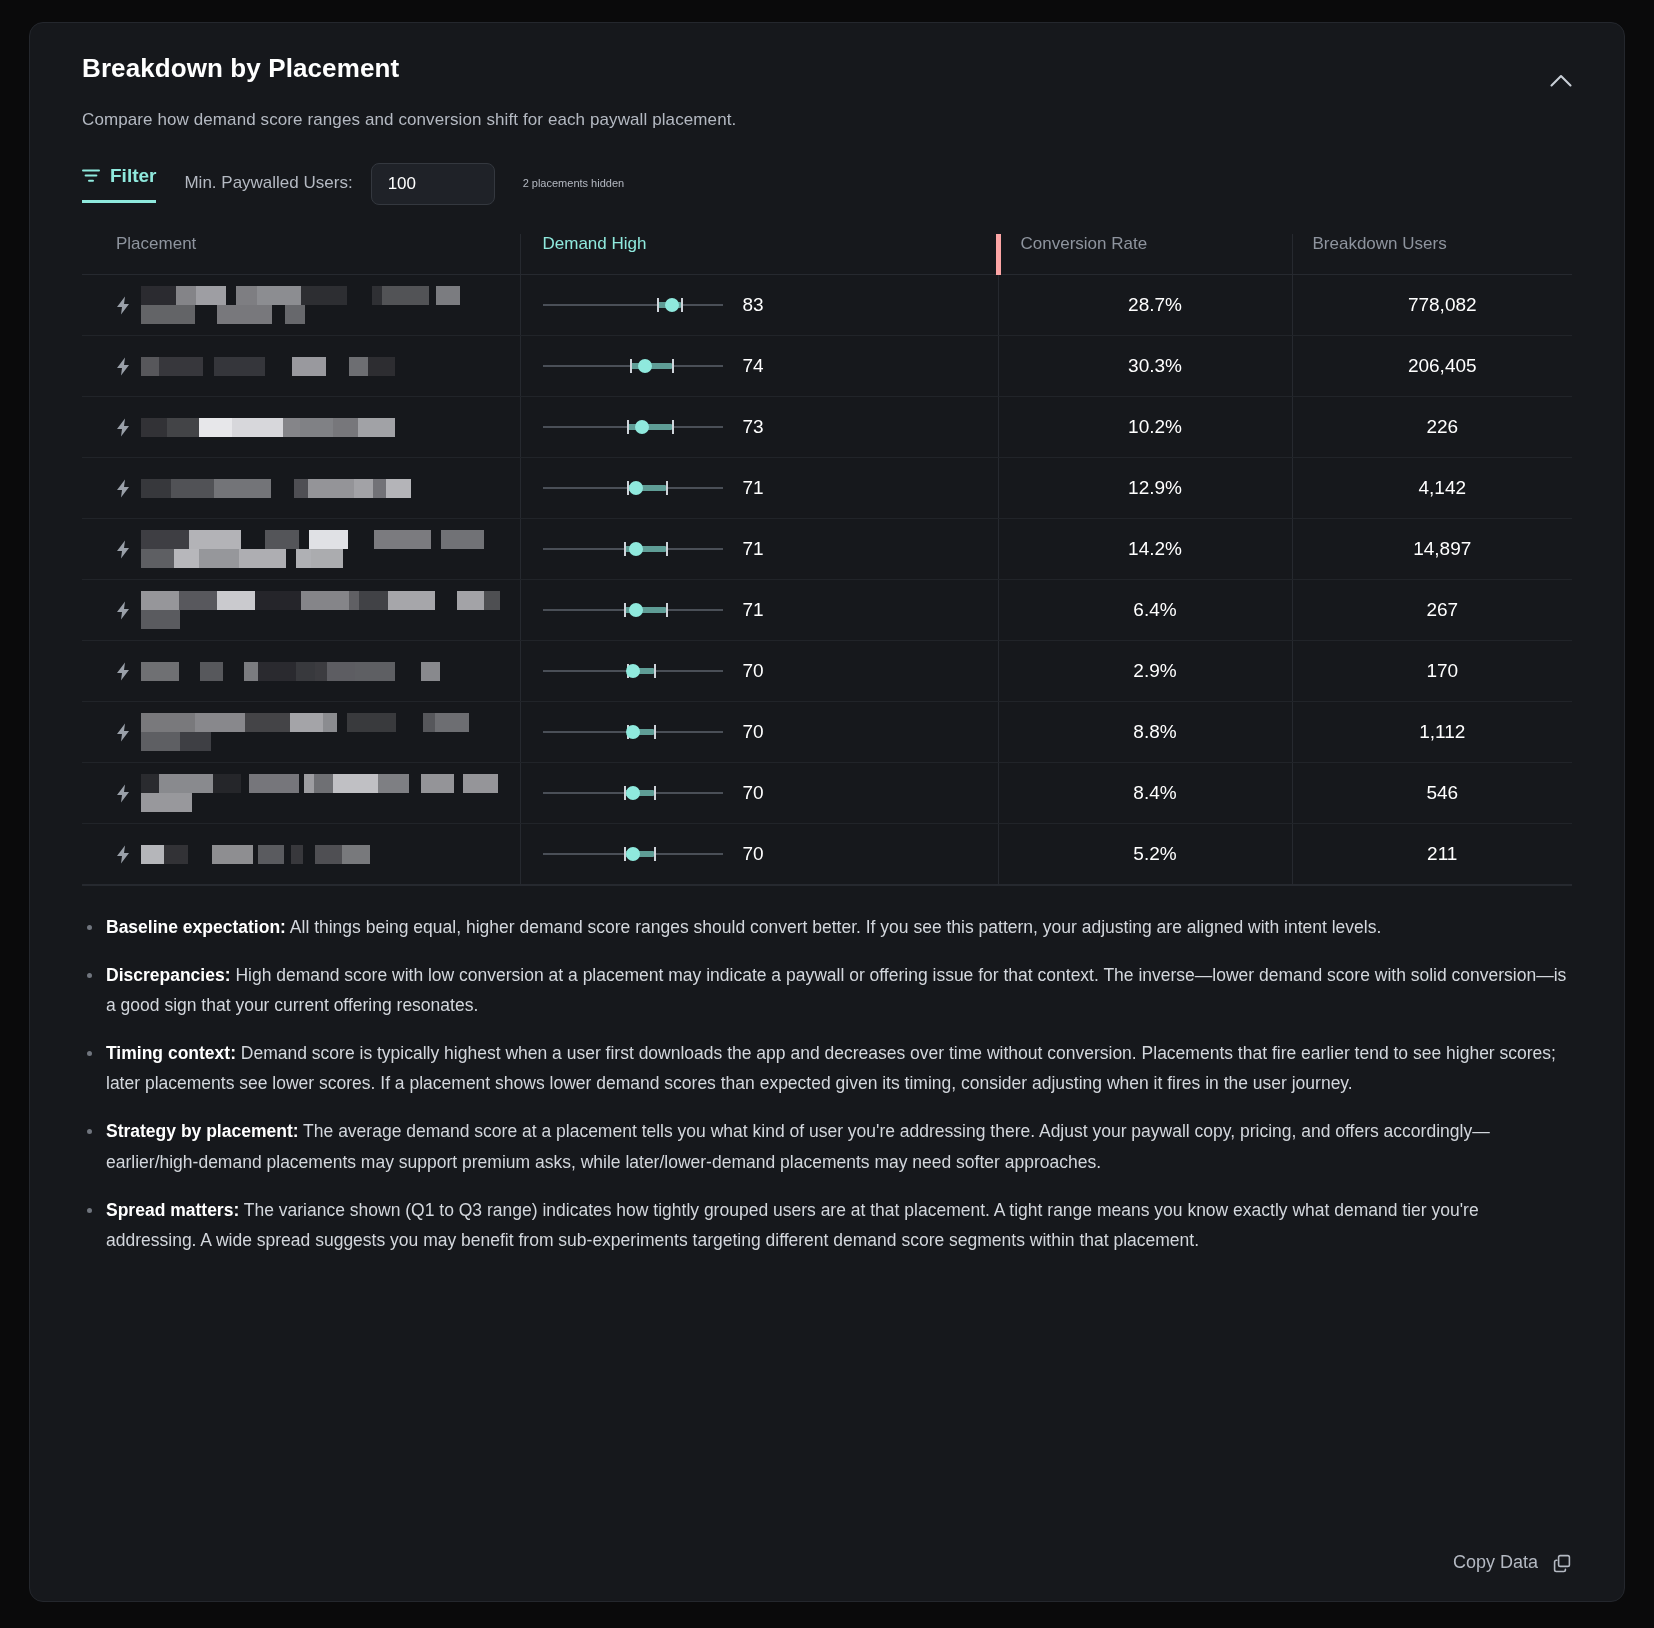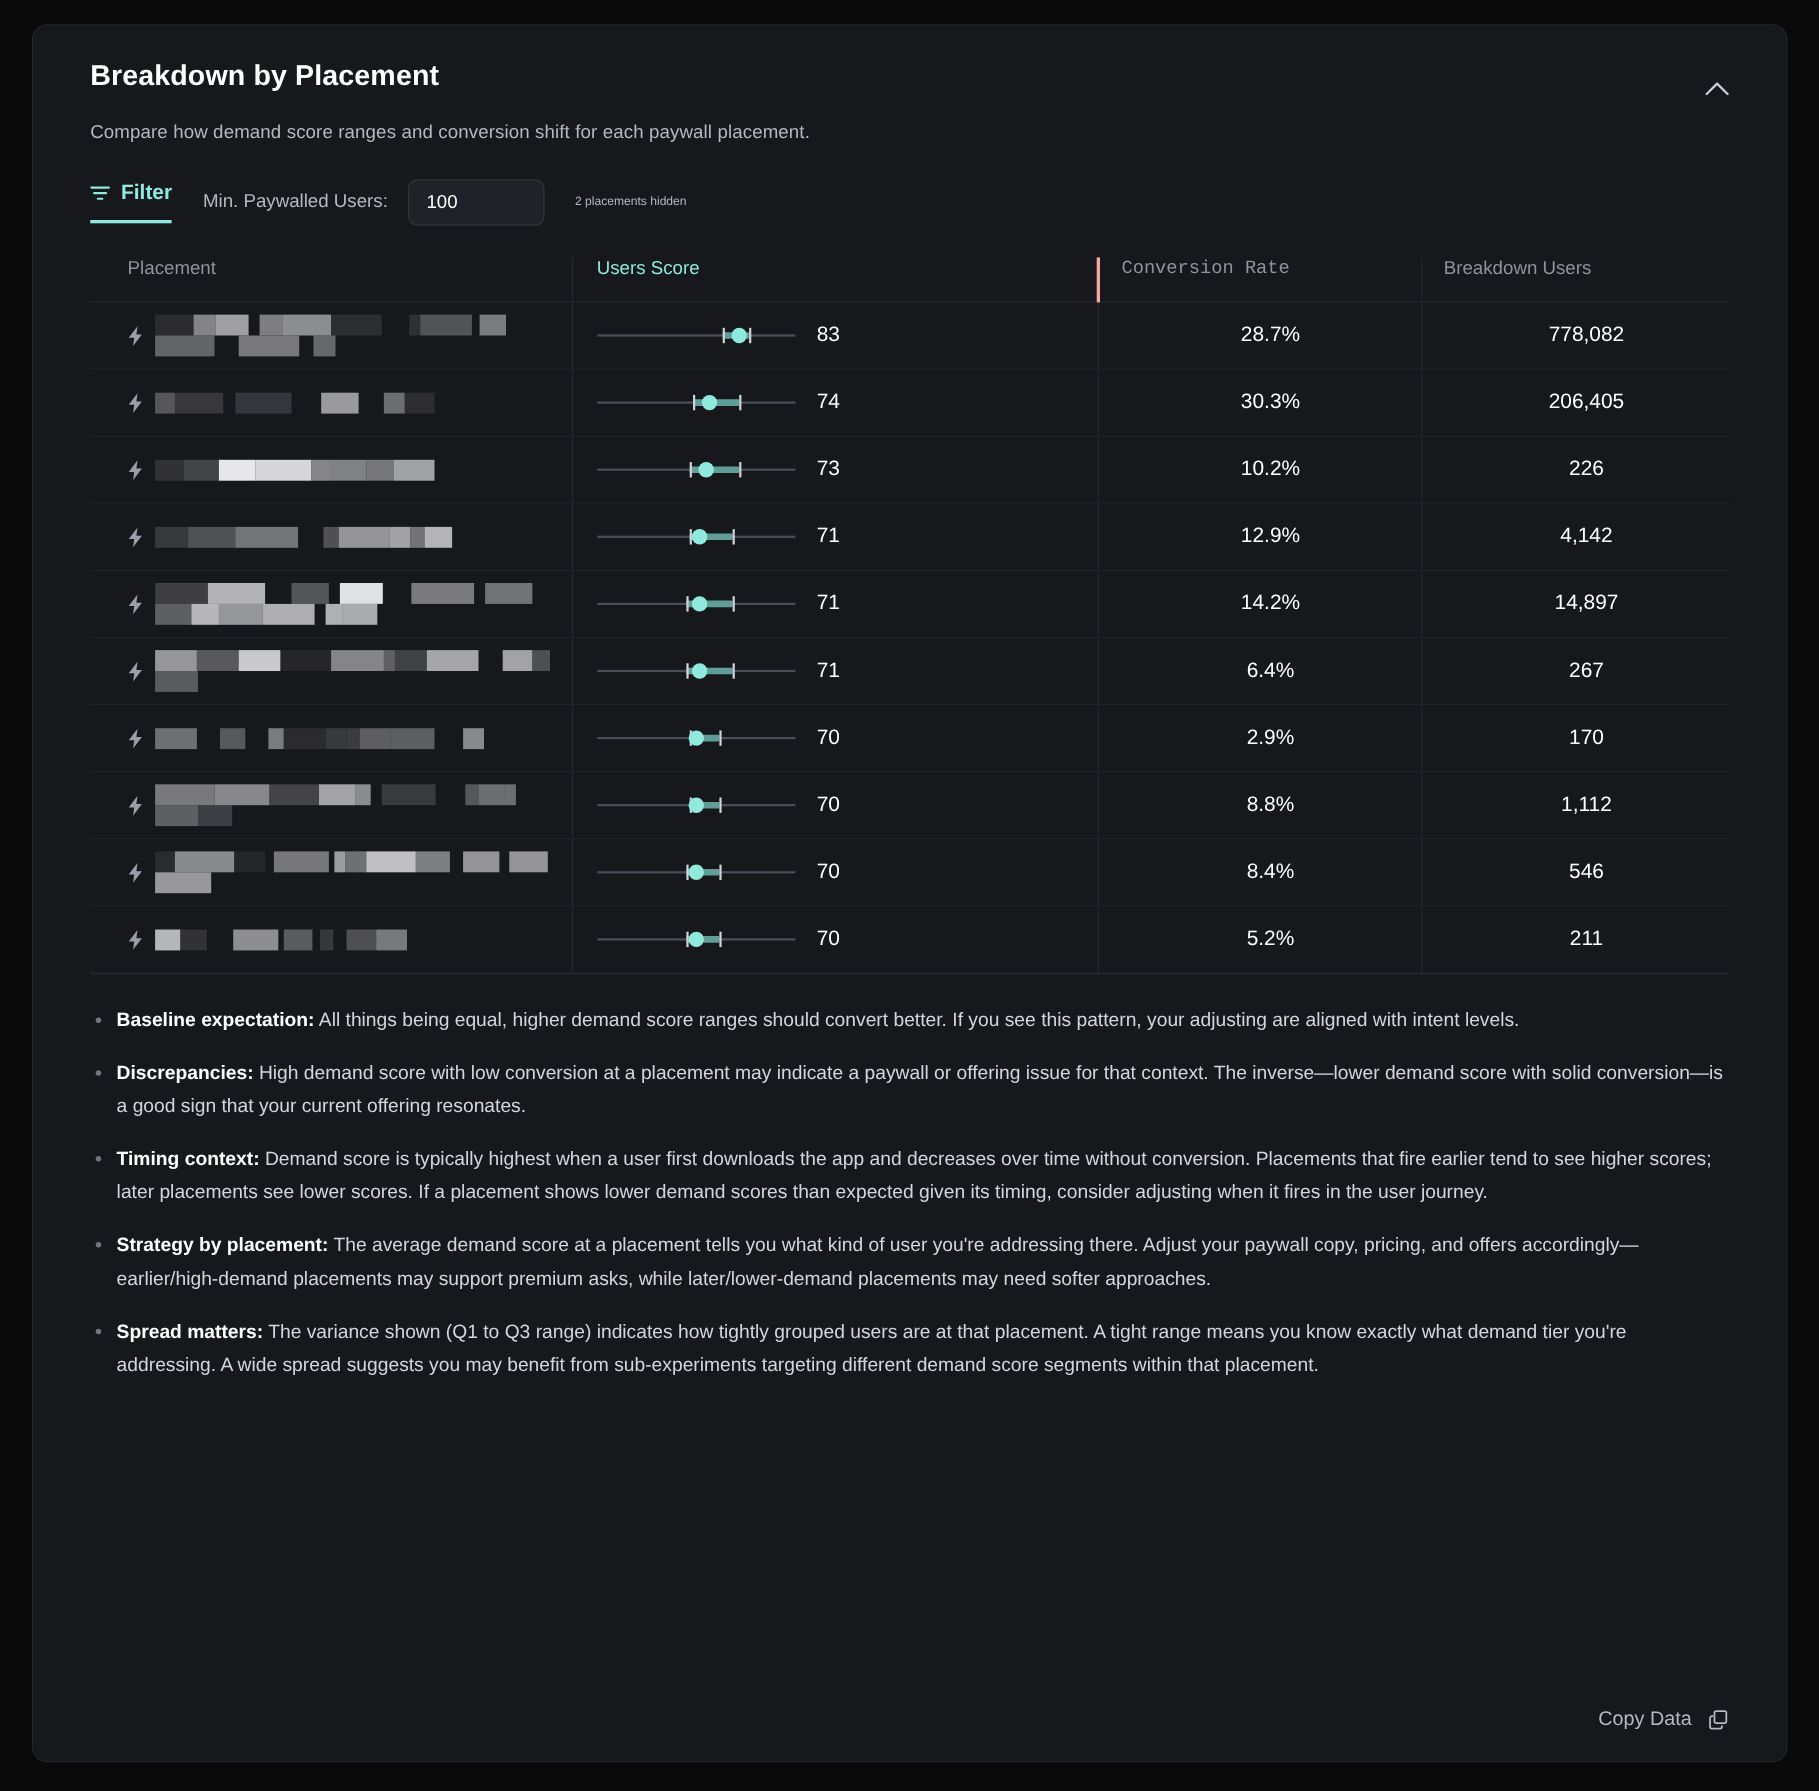--- a/index.html
+++ b/index.html
@@ -284,7 +284,7 @@
       <thead>
         <tr>
           <th class="c-placement">Placement</th>
-          <th class="c-demand sorted">Users Score</th>
+          <th class="c-demand sorted">Demand High</th>
           <th class="c-conv">Conversion Rate</th>
           <th class="c-users">Breakdown Users</th>
         </tr>

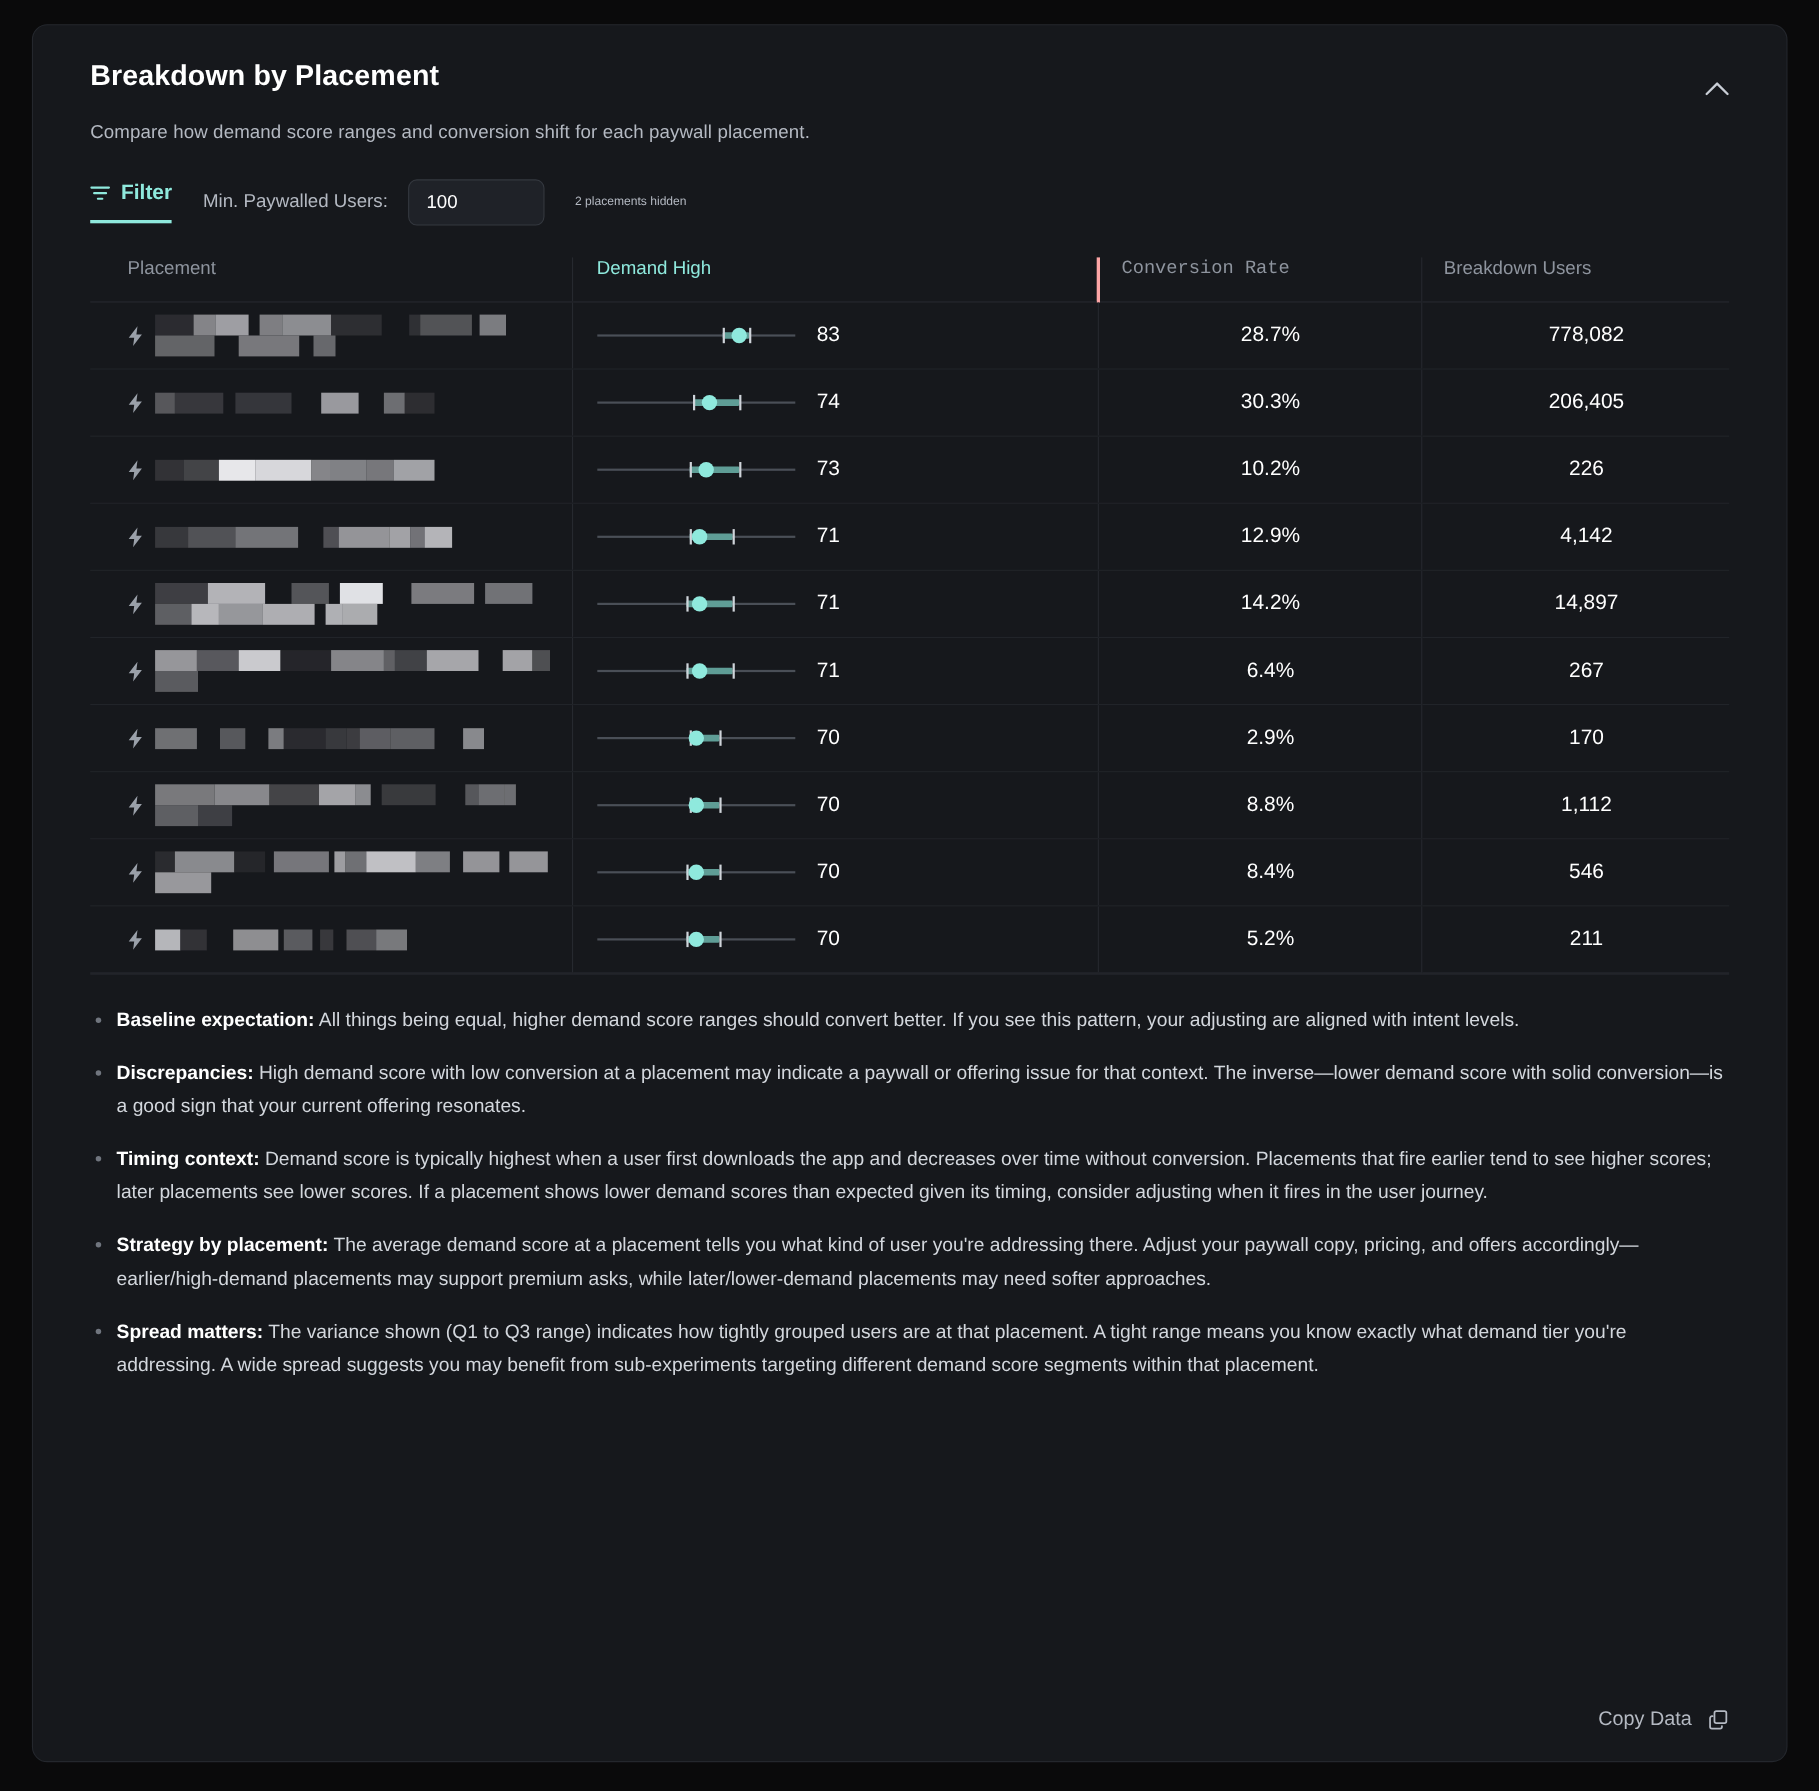--- a/index.html
+++ b/index.html
@@ -122,7 +122,7 @@
   thead th.sorted { color: #8fe9dd; }
   thead th.c-placement { width: 438px; padding-left: 34px; }
   thead th.c-demand    { width: 478px; padding-left: 22px; border-left: 1px solid #26292f; }
-  thead th.c-conv      { width: 294px; padding-left: 20px; border-left: 3px solid #fca5a5; font-family: Liberation Mono, monospace; }
+  thead th.c-conv      { width: 294px; padding-left: 20px; border-left: 5px solid #fca5a5; }
   thead th.c-users     { padding-left: 20px; border-left: 1px solid #26292f; }
 
   tbody td {

